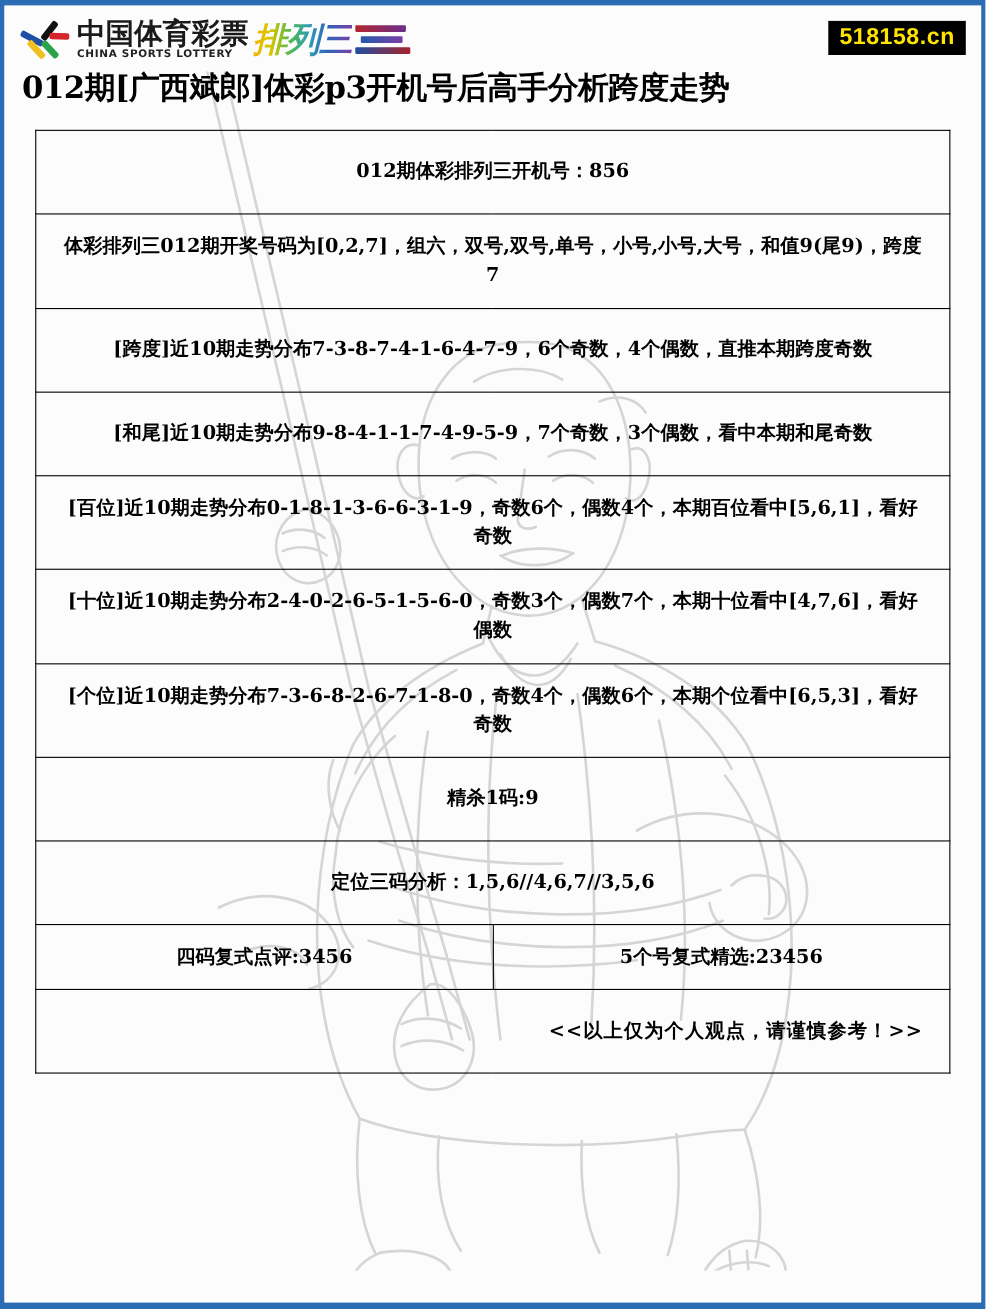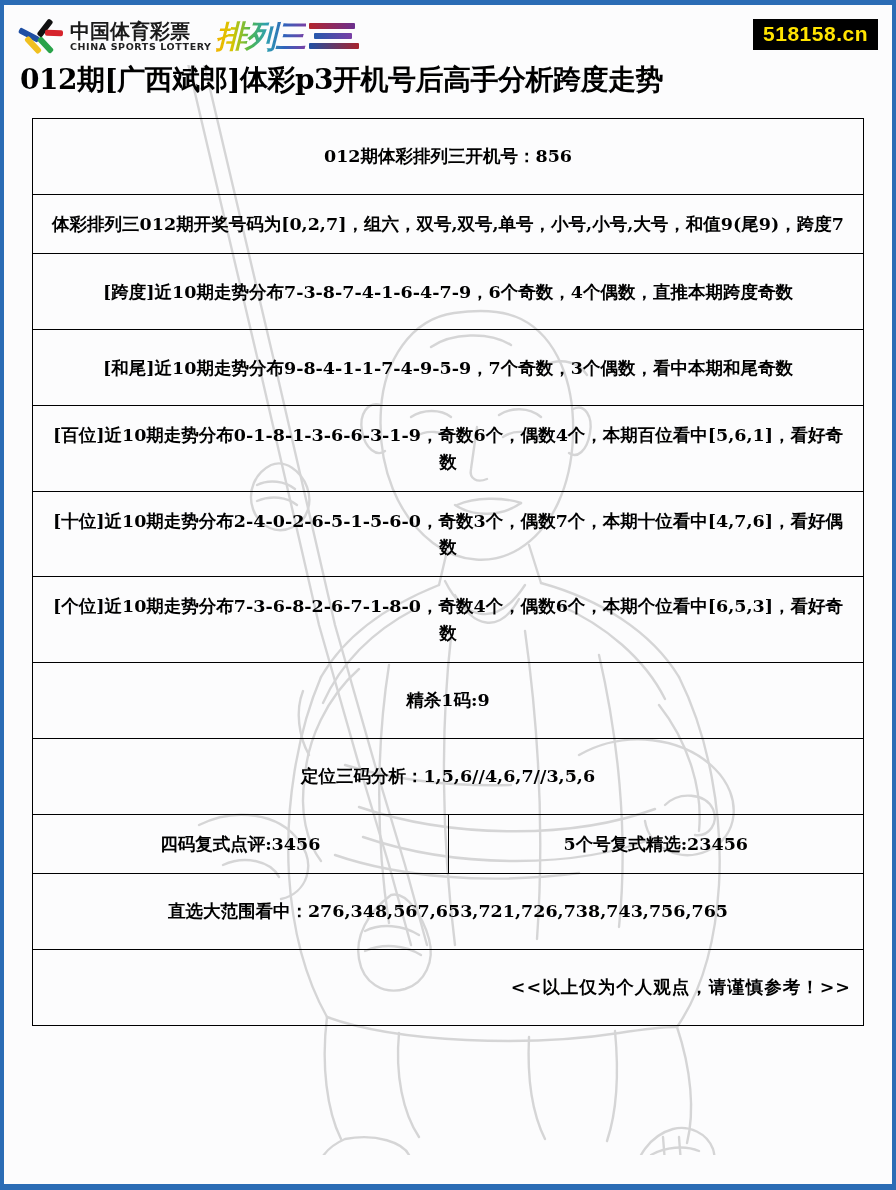--- a/index.html
+++ b/index.html
@@ -58,7 +58,7 @@
   }
   .logo-zh .cn {
     font-family: "DejaVu Sans", "Liberation Sans", sans-serif;
-    font-size: 20px; font-weight: bold; color: #1a1a1a;
+    font-size: 26px; font-weight: bold; color: #1a1a1a;
     letter-spacing: 0px;
   }
   .logo-zh .en {

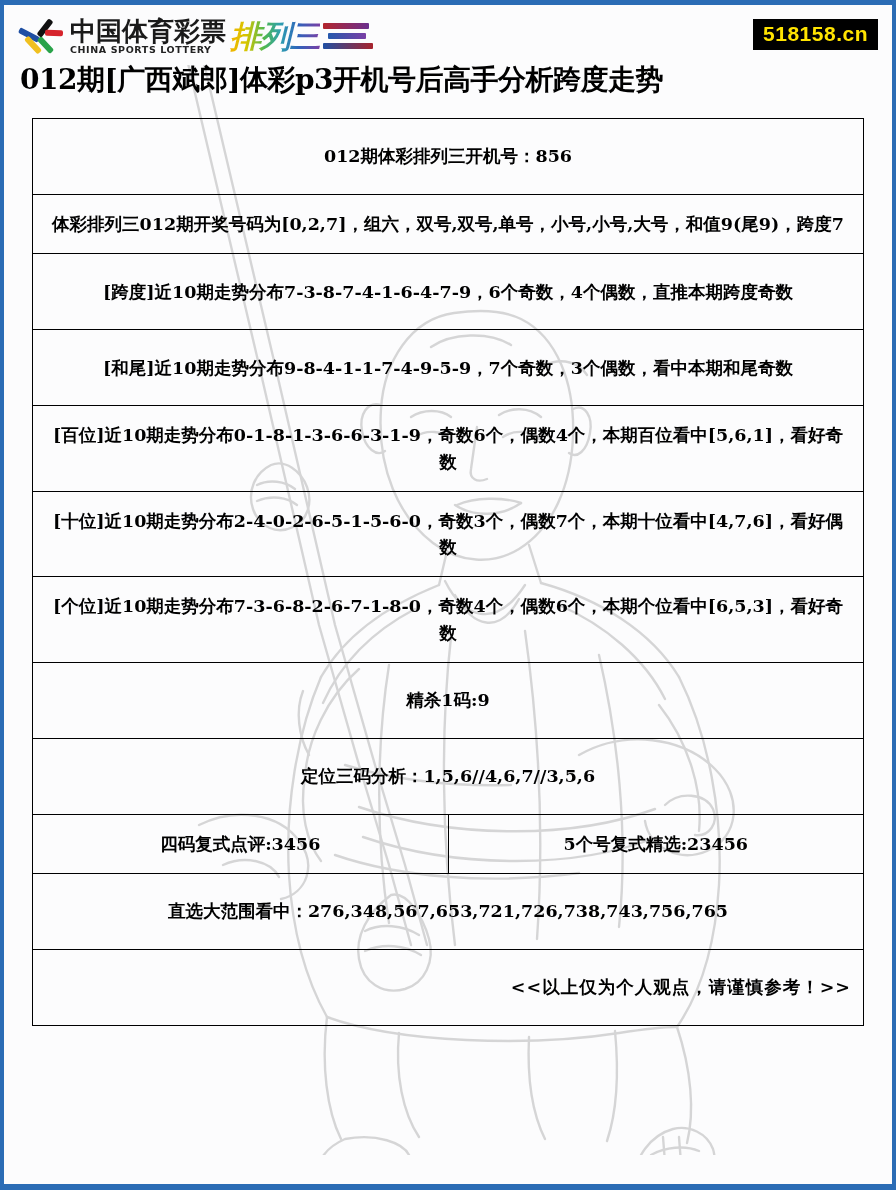--- a/index.html
+++ b/index.html
@@ -118,7 +118,7 @@
   }
   #tbl td {
     border: 1.5px solid #000;
-    padding: 16px 12px;
+    padding: 16px 24px;
     font-family: "DejaVu Serif", "Liberation Serif", serif;
     font-size: 17.5px;
     color: #000;

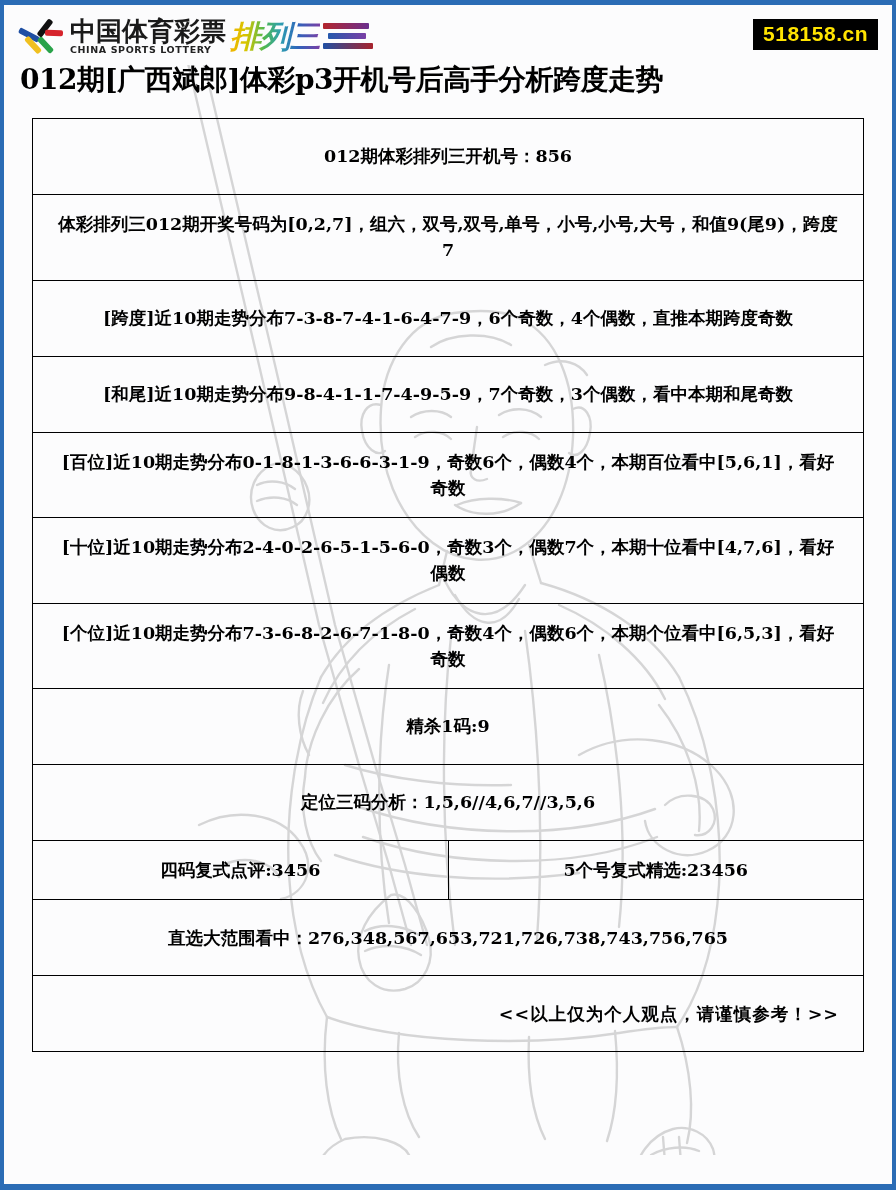--- a/index.html
+++ b/index.html
@@ -281,9 +281,6 @@
         <td class="ctr half">5个号复式精选:23456</td>
       </tr>
       <tr>
-        <td colspan="2" class="ctr tall">直选大范围看中：276,348,567,653,721,726,738,743,756,765</td>
-      </tr>
-      <tr>
         <td colspan="2" class="note tall">&lt;&lt;以上仅为个人观点，请谨慎参考！&gt;&gt;</td>
       </tr>
     </tbody>

